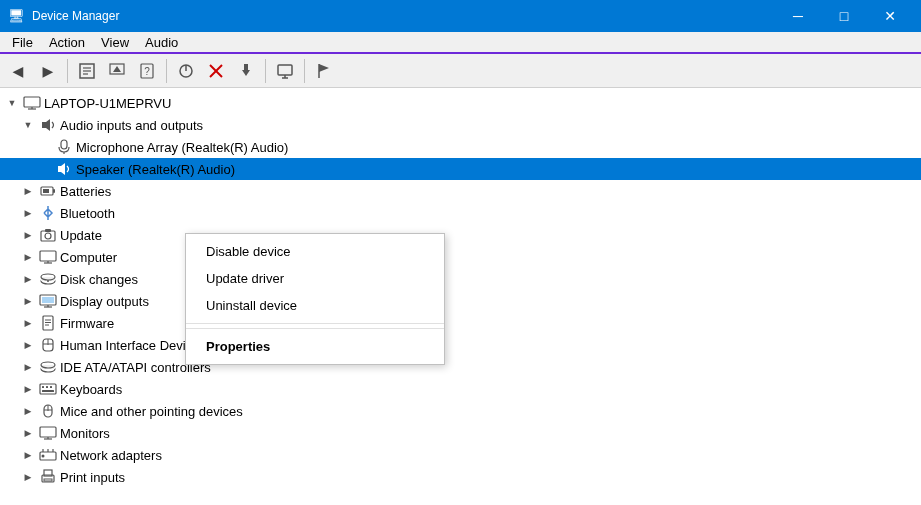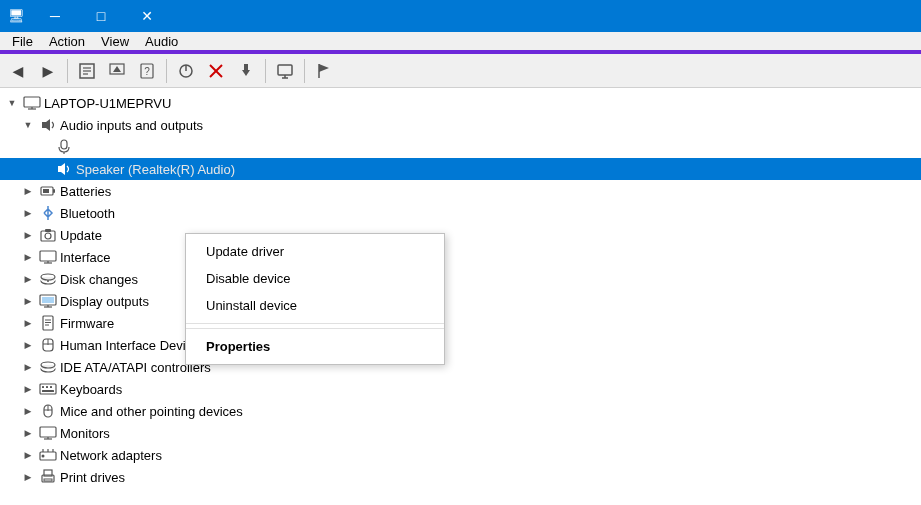--- a/index.html
+++ b/index.html
@@ -132,6 +132,7 @@
 
 <div class="title-bar">
   <span class="title-bar-icon">🖥</span>
+  <span class="title-bar-title">Device Manager</span>
   <div class="title-bar-controls">
     <button class="title-bar-btn">─</button>
     <button class="title-bar-btn">□</button>

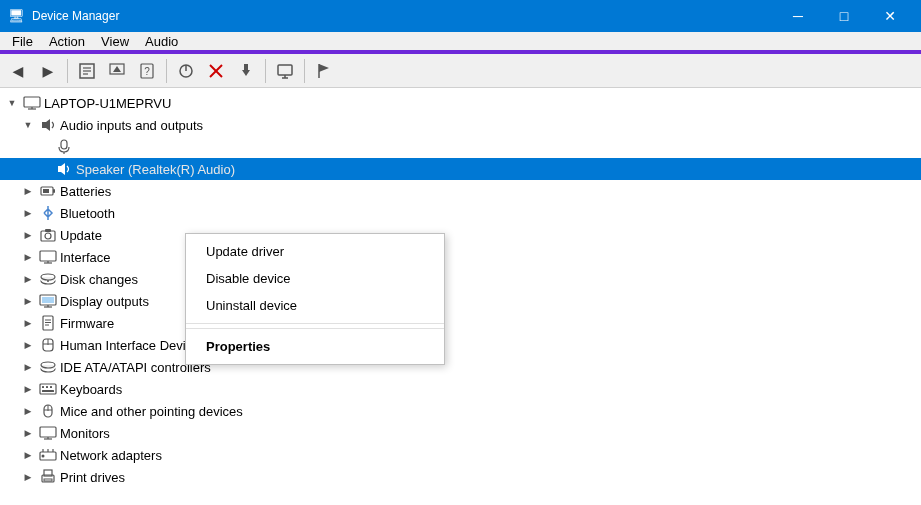--- a/index.html
+++ b/index.html
@@ -34,7 +34,7 @@
       display: flex;
       align-items: center;
       height: 22px;
-      border-bottom: 4px solid #6d28d9;
+      border-bottom: 2px solid #6d28d9;
       padding: 0 4px;
     }
     .menu-item {

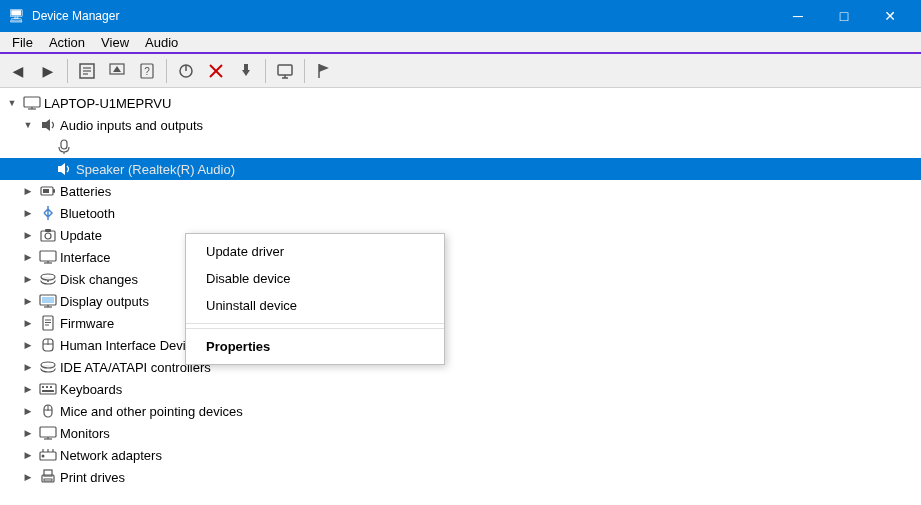--- a/index.html
+++ b/index.html
@@ -245,6 +245,7 @@
             <line x1="7" y1="13" x2="7" y2="15" stroke="#555" stroke-width="1.2"></line>
           </svg>
       </span>
+      <span class="tree-label">Microphone Array (Realtek(R) Audio)</span>
     </div>
 
     <div class="tree-item highlighted">

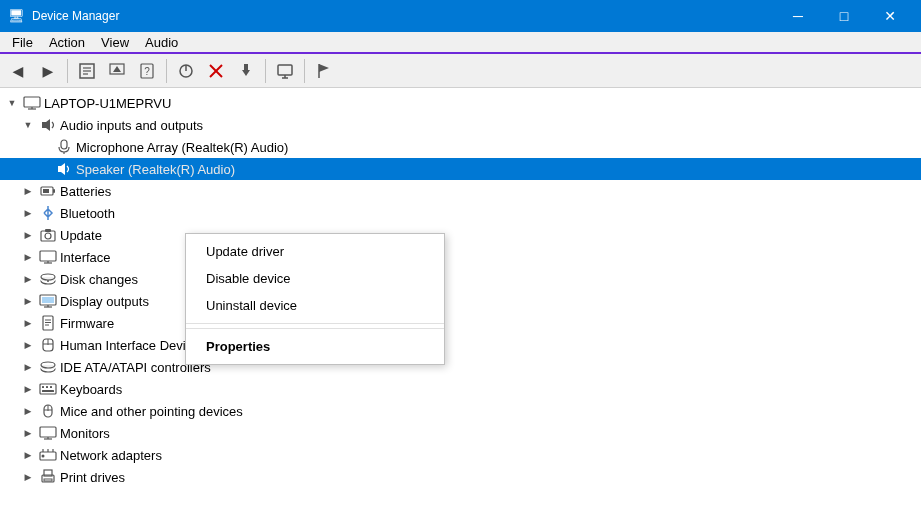--- a/index.html
+++ b/index.html
@@ -89,7 +89,7 @@
       cursor: pointer;
       white-space: nowrap;
     }
-    .tree-item.highlighted { background: #0078d4; color: #e5e5e5; }
+    .tree-item.highlighted { background: #0078d4; color: #000000; }
 
     .tree-toggle {
       width: 16px; height: 16px;

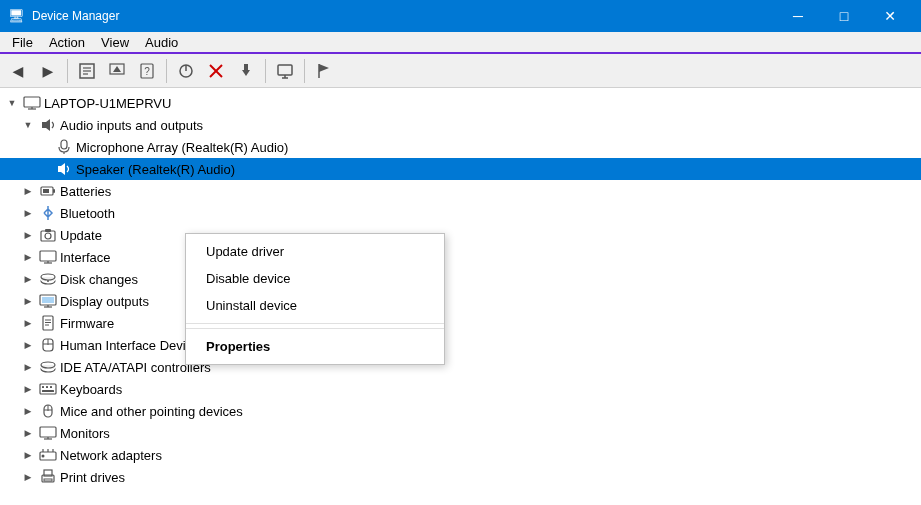--- a/index.html
+++ b/index.html
@@ -307,7 +307,7 @@
             <line x1="9" y1="11" x2="9" y2="13" stroke="#555" stroke-width="1.2"></line>
           </svg>
       </span>
-      <span class="tree-label">Interface</span>
+      <span class="tree-label">Computer</span>
     </div>
 
     <div class="tree-item">

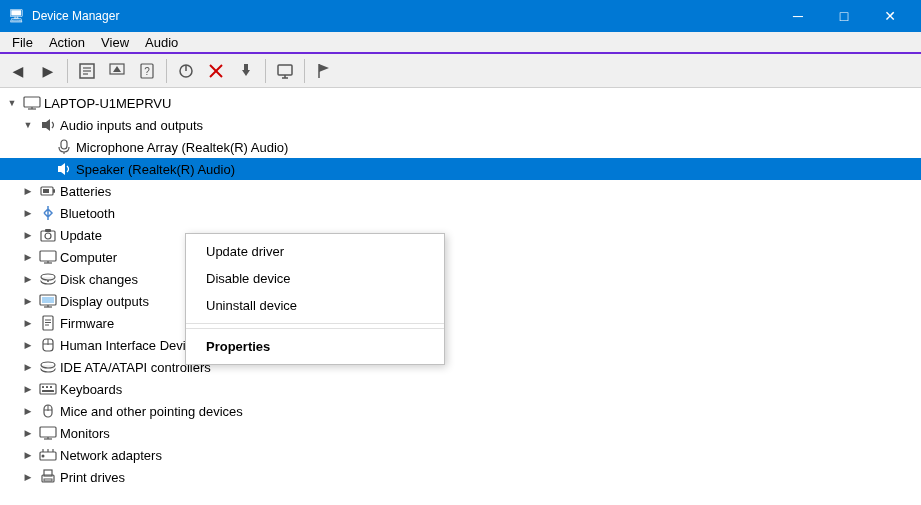--- a/index.html
+++ b/index.html
@@ -450,8 +450,8 @@
   </div>
 
   <div class="context-menu">
+    <div class="ctx-item">Disable device</div>
     <div class="ctx-item">Update driver</div>
-    <div class="ctx-item">Disable device</div>
     <div class="ctx-item">Uninstall device</div>
     <div class="ctx-separator"></div>
     <div class="ctx-separator"></div>

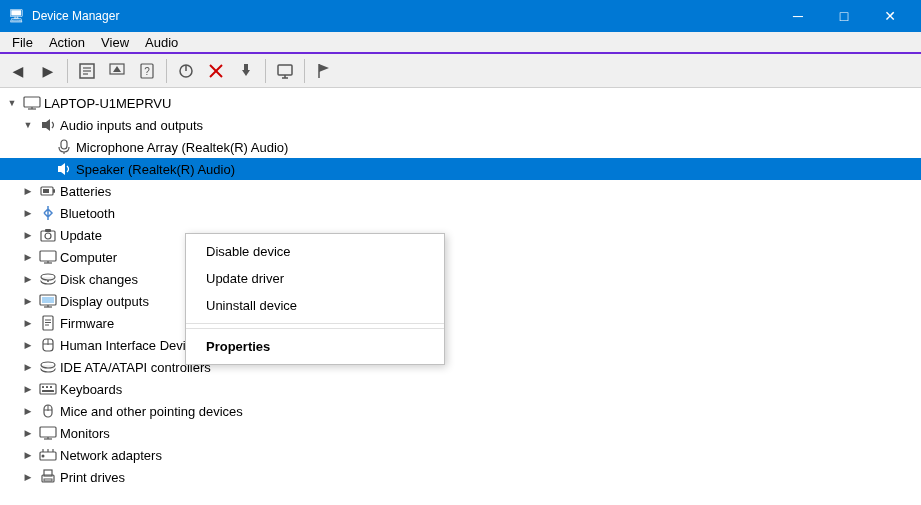--- a/index.html
+++ b/index.html
@@ -444,7 +444,7 @@
             <rect x="4" y="10" width="8" height="2" fill="none" stroke="#555" stroke-width="1"></rect>
           </svg>
       </span>
-      <span class="tree-label">Print drives</span>
+      <span class="tree-label">Print inputs</span>
     </div>
 
   </div>

